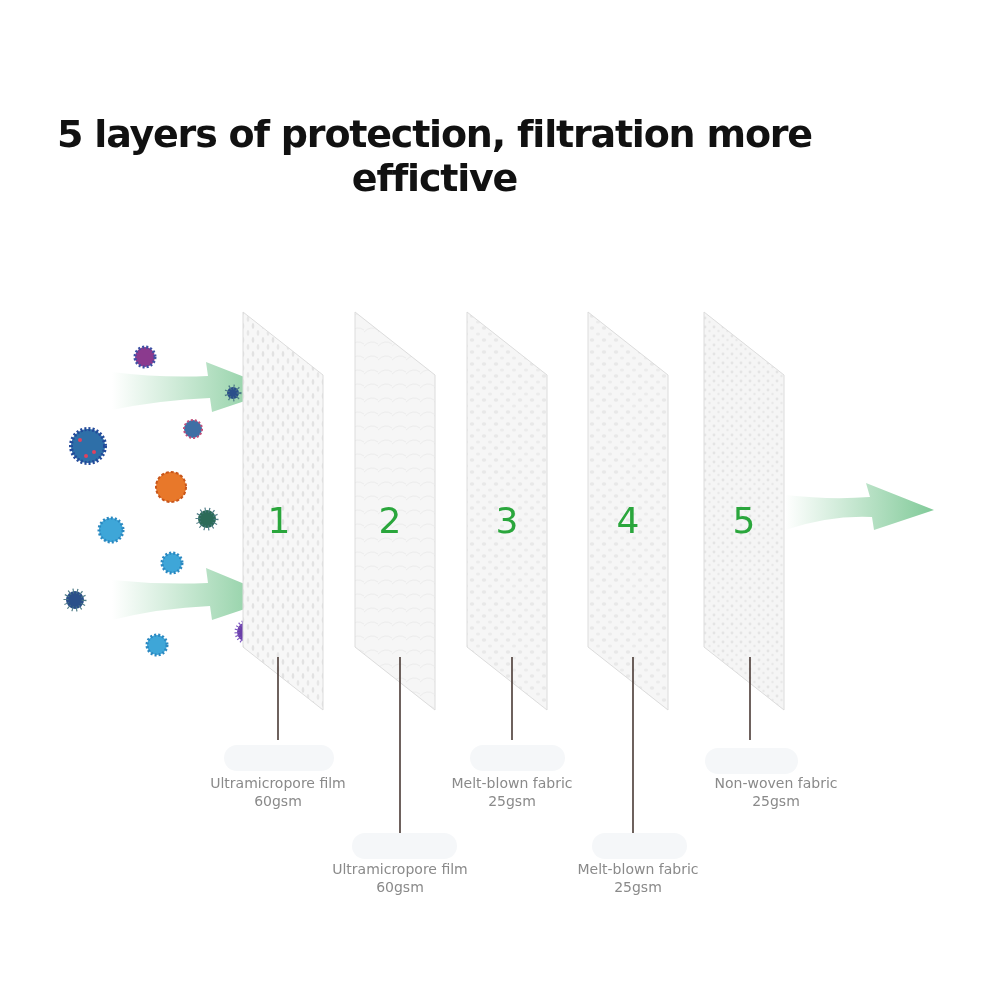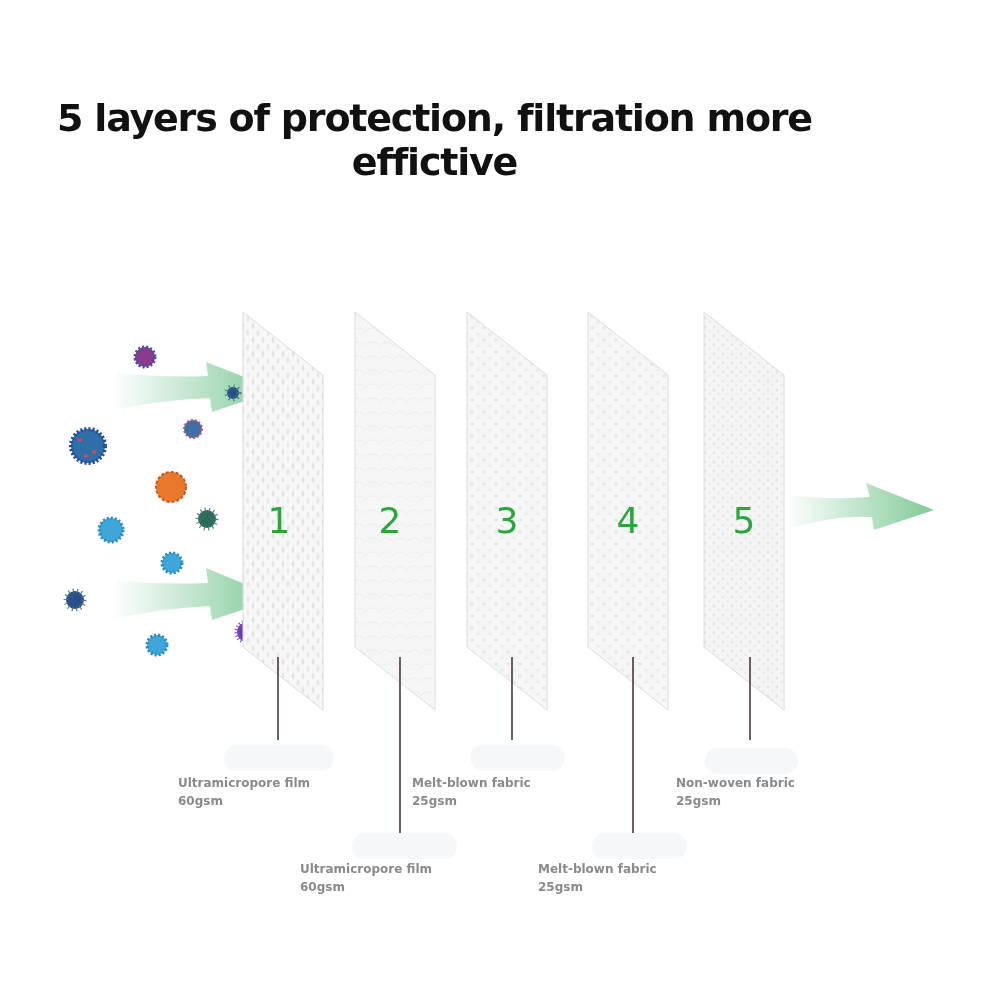--- a/index.html
+++ b/index.html
@@ -4,7 +4,7 @@
 <style>
   html, body { margin:0; padding:0; background:#ffffff; }
   body { width:1000px; height:1000px; position:relative; overflow:hidden; font-family:"Liberation Sans", sans-serif; }
-  .title { position:absolute; left:0; top:96px; width:869px; text-align:center; font-family:"DejaVu Sans", sans-serif; font-weight:bold; font-size:38px; letter-spacing:-1.2px; color:#111; }
+  .title { position:absolute; left:0; top:112px; width:869px; text-align:center; font-family:"DejaVu Sans", sans-serif; font-weight:bold; font-size:38px; letter-spacing:-1.2px; color:#111; }
   svg.art { position:absolute; left:0; top:0; }
   .label { position:absolute; width:200px; color:#8a8a8a; font-family:"DejaVu Sans", sans-serif; font-size:12px; line-height:18px;font-weight:bold; }
   .blur { position:absolute; height:26px; border-radius:13px; background:#f5f7f9; }

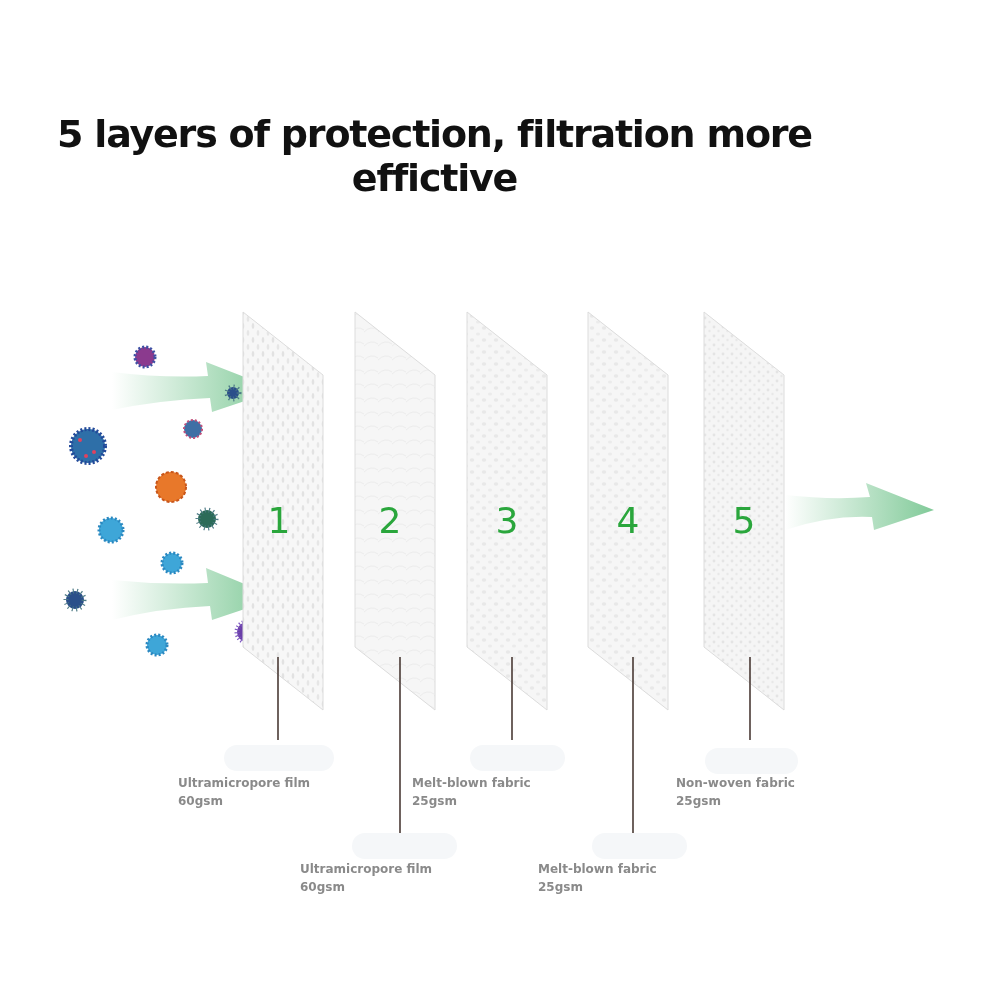--- a/index.html
+++ b/index.html
@@ -6,7 +6,7 @@
   body { width:1000px; height:1000px; position:relative; overflow:hidden; font-family:"Liberation Sans", sans-serif; }
   .title { position:absolute; left:0; top:112px; width:869px; text-align:center; font-family:"DejaVu Sans", sans-serif; font-weight:bold; font-size:38px; letter-spacing:-1.2px; color:#111; }
   svg.art { position:absolute; left:0; top:0; }
-  .label { position:absolute; width:200px; color:#8a8a8a; font-family:"DejaVu Sans", sans-serif; font-size:12px; line-height:18px;font-weight:bold; }
+  .label { position:absolute; width:200px; text-align:center; color:#8a8a8a; font-family:"DejaVu Sans", sans-serif; font-size:14px; line-height:18px; }
   .blur { position:absolute; height:26px; border-radius:13px; background:#f5f7f9; }
 </style>
 </head>

